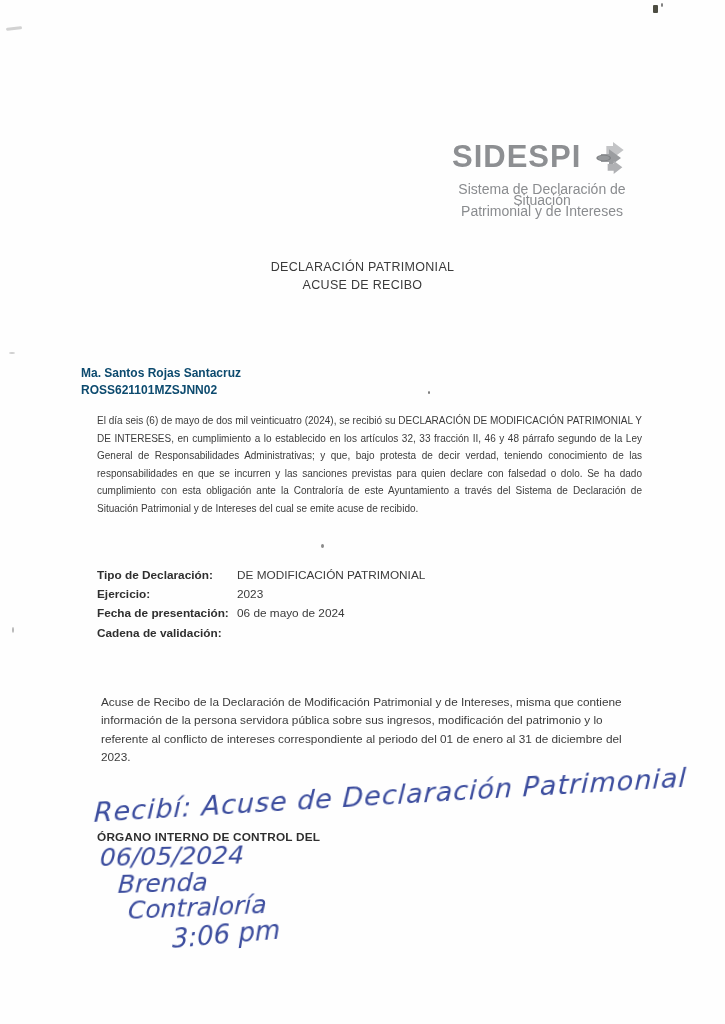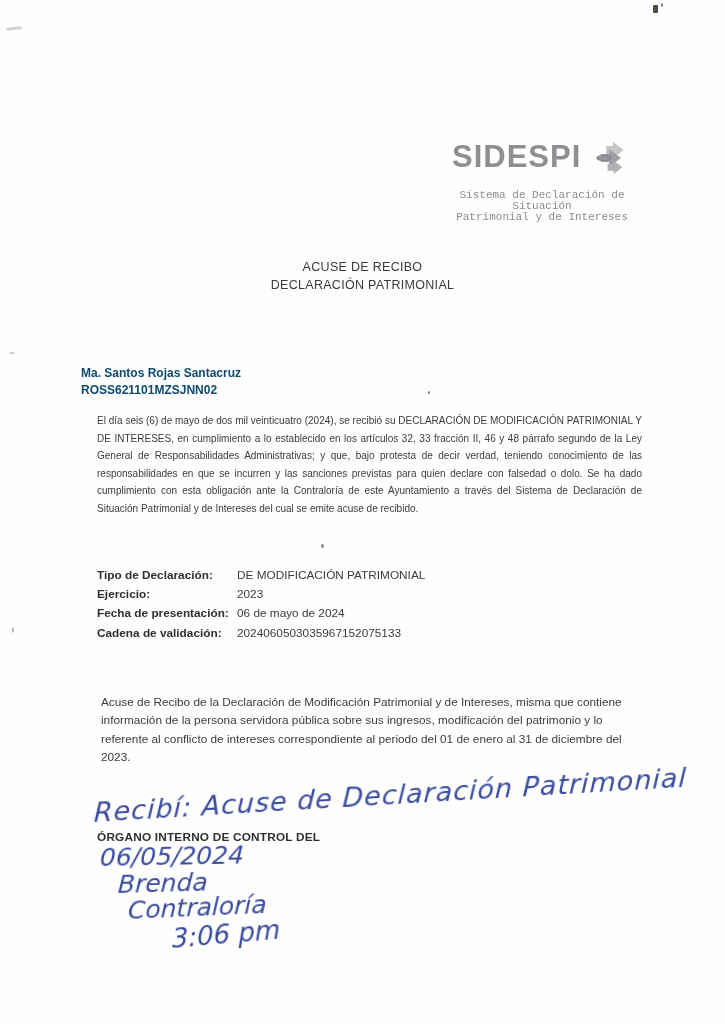--- a/index.html
+++ b/index.html
@@ -41,12 +41,11 @@
   }
   .logo-arrow { margin-left: -2px; margin-top: 2px; }
   .tagline {
-    margin-top: 6px;
-    font-size: 11px;
+    margin-top: 0;
+    font-size: 14px;
     line-height: 11px;
     color: #8a8c8f;
     filter: blur(0.2px);
-    font-family: Liberation Mono, monospace;
   }
 
   

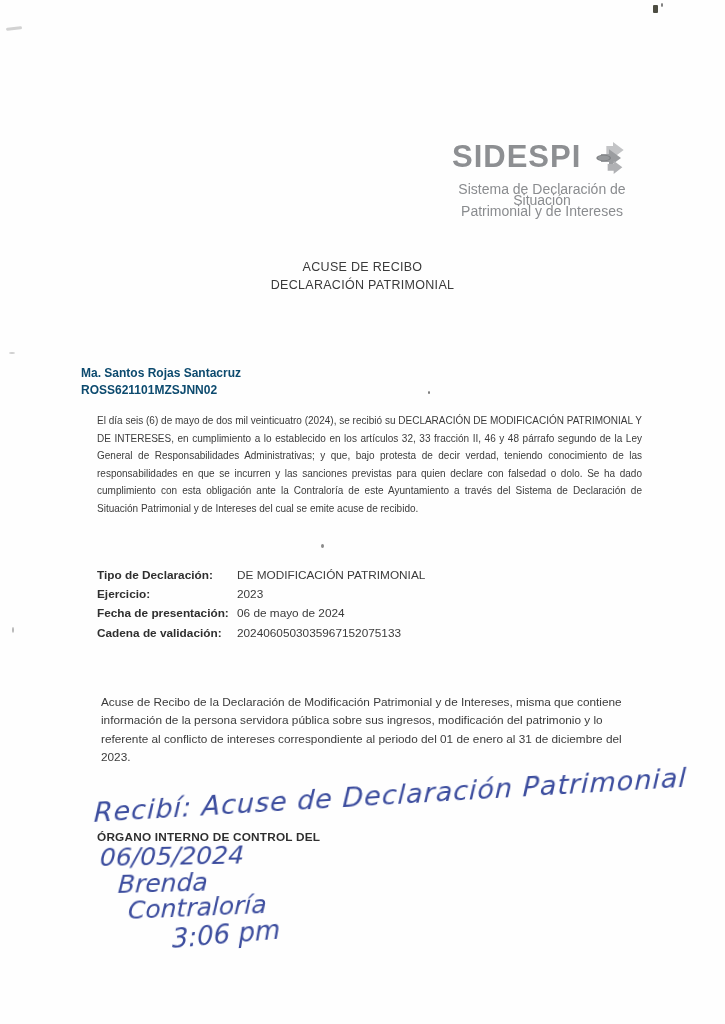--- a/index.html
+++ b/index.html
@@ -167,8 +167,8 @@
   </div>
 
   <div class="doc-title">
+    <div>DECLARACIÓN PATRIMONIAL</div>
     <div>ACUSE DE RECIBO</div>
-    <div>DECLARACIÓN PATRIMONIAL</div>
   </div>
 
   <div class="recipient">

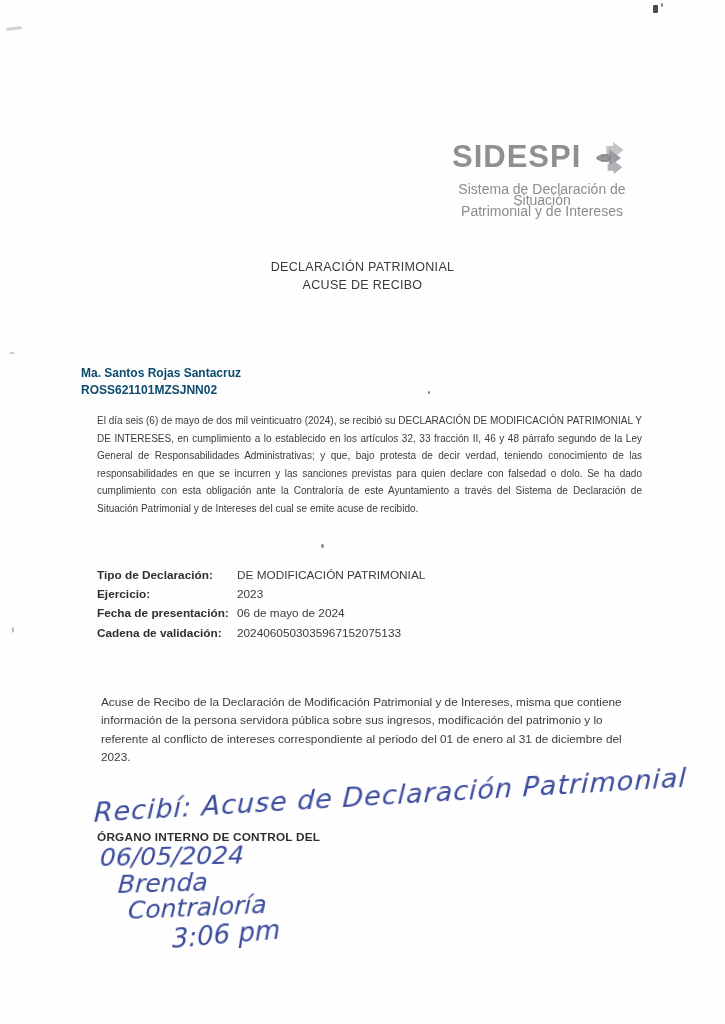--- a/index.html
+++ b/index.html
@@ -193,7 +193,6 @@
     </div>
     <div class="detail-row">
       <span class="detail-label">Cadena de validación:</span>
-      <span class="detail-value">2024060503035967152075133</span>
     </div>
   </div>
 

